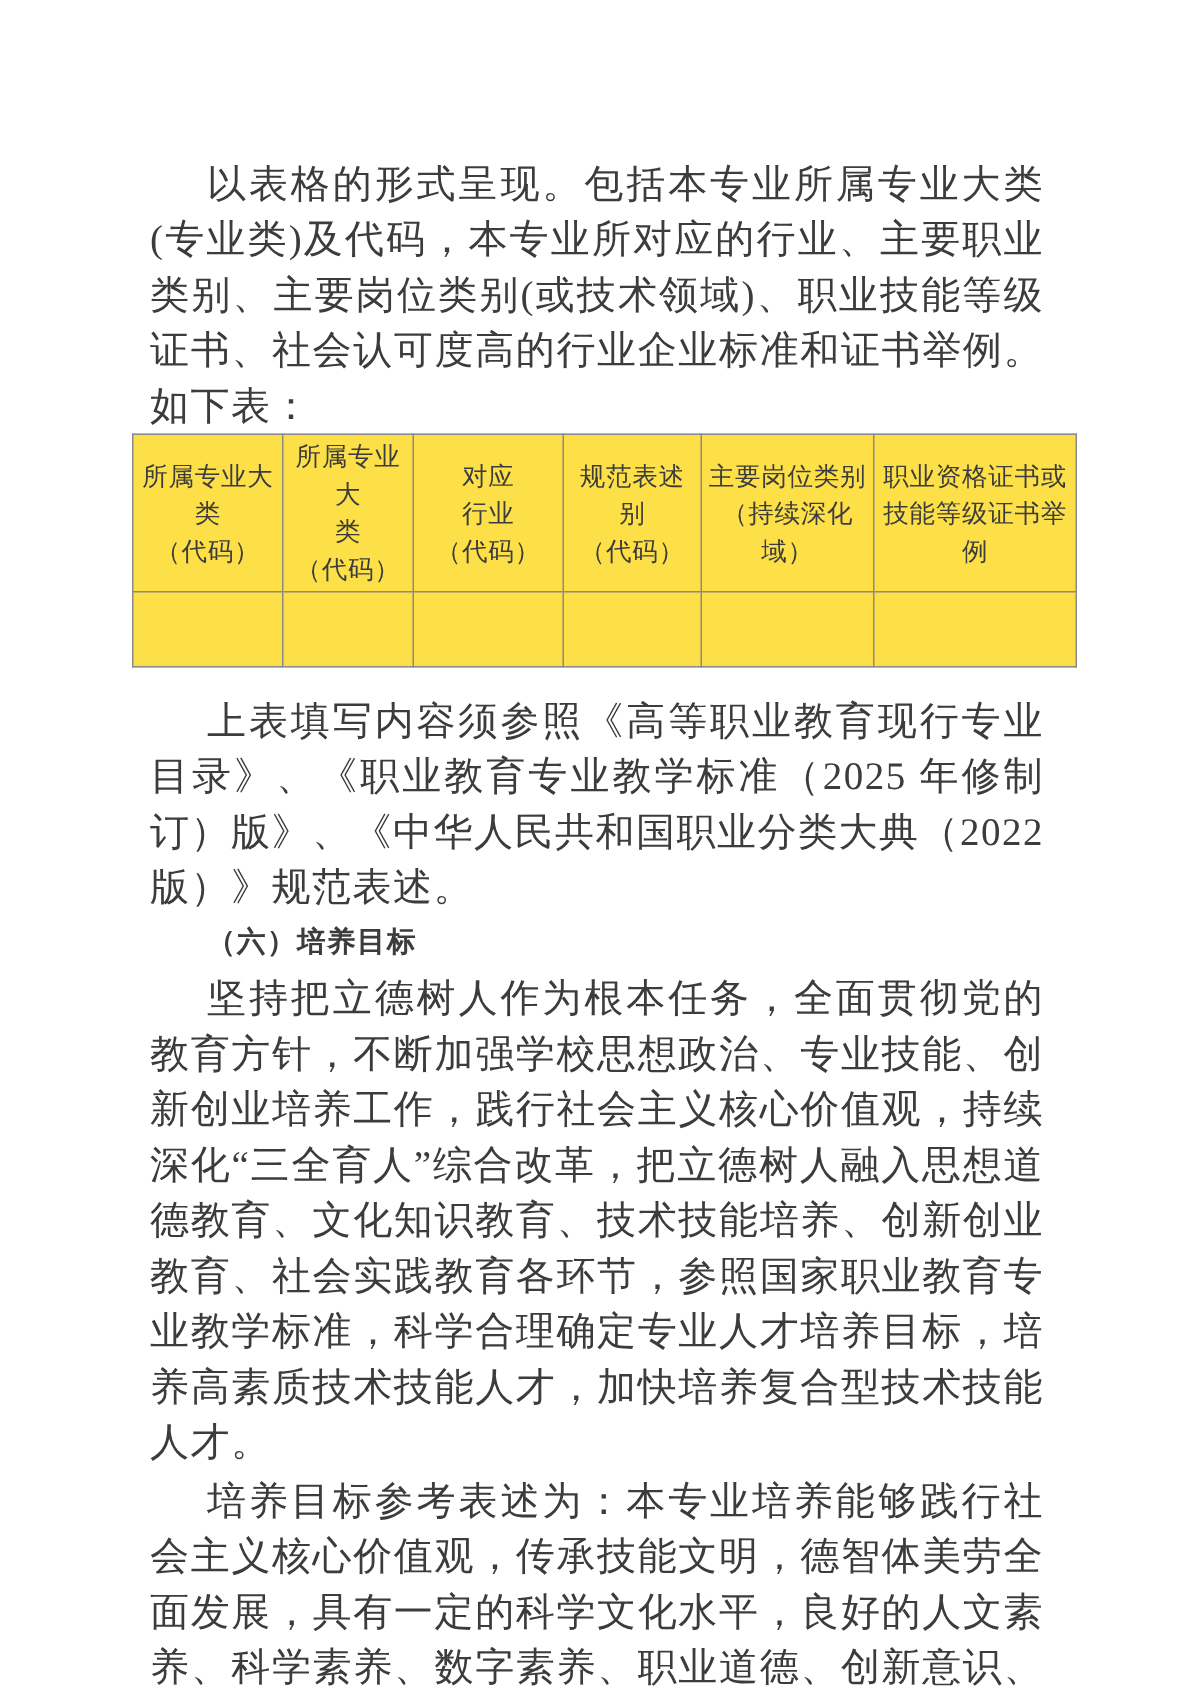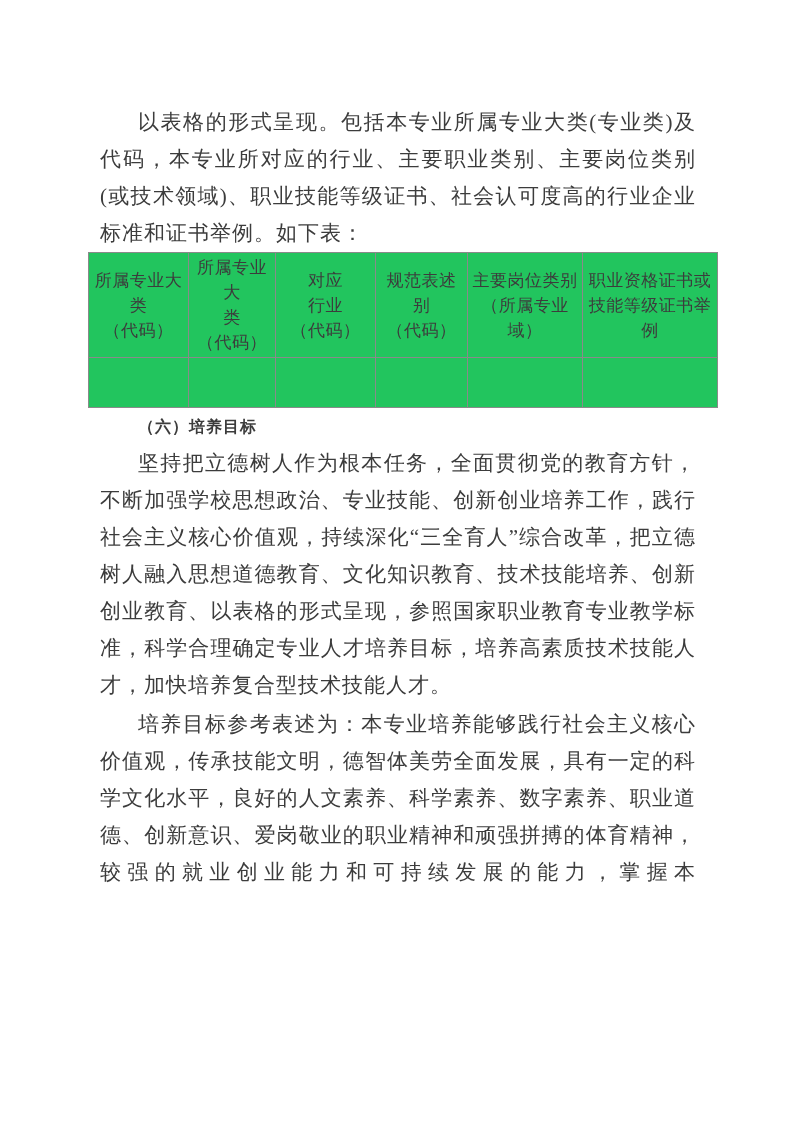--- a/index.html
+++ b/index.html
@@ -20,7 +20,7 @@
   }
   .para {
     width: 596px;
-    font-size: 21px;
+    font-size: 26px;
     line-height: 37px;
     letter-spacing: 1px;
     text-align: justify;

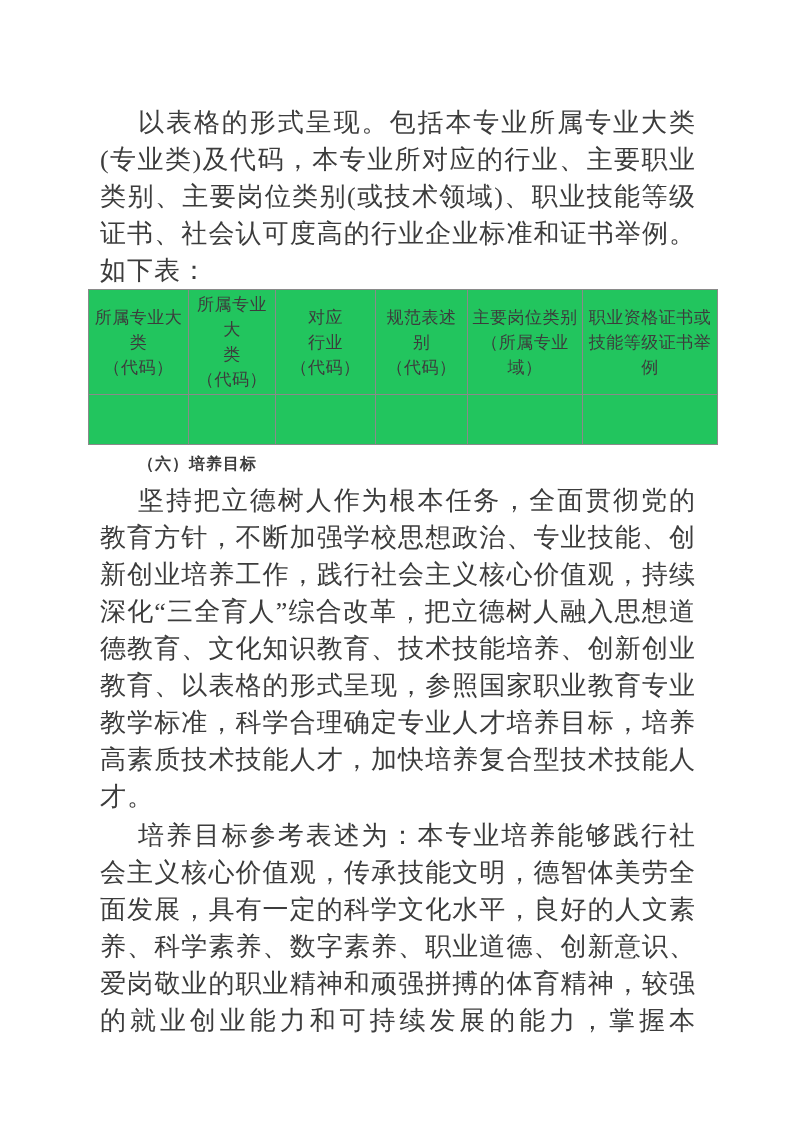--- a/index.html
+++ b/index.html
@@ -42,7 +42,7 @@
     table-layout: fixed;
     width: 629px;
     margin-left: -12px;
-    background: #22c55e;
+    background: #fde047;
   }
   table.spec-table th,
   table.spec-table td {

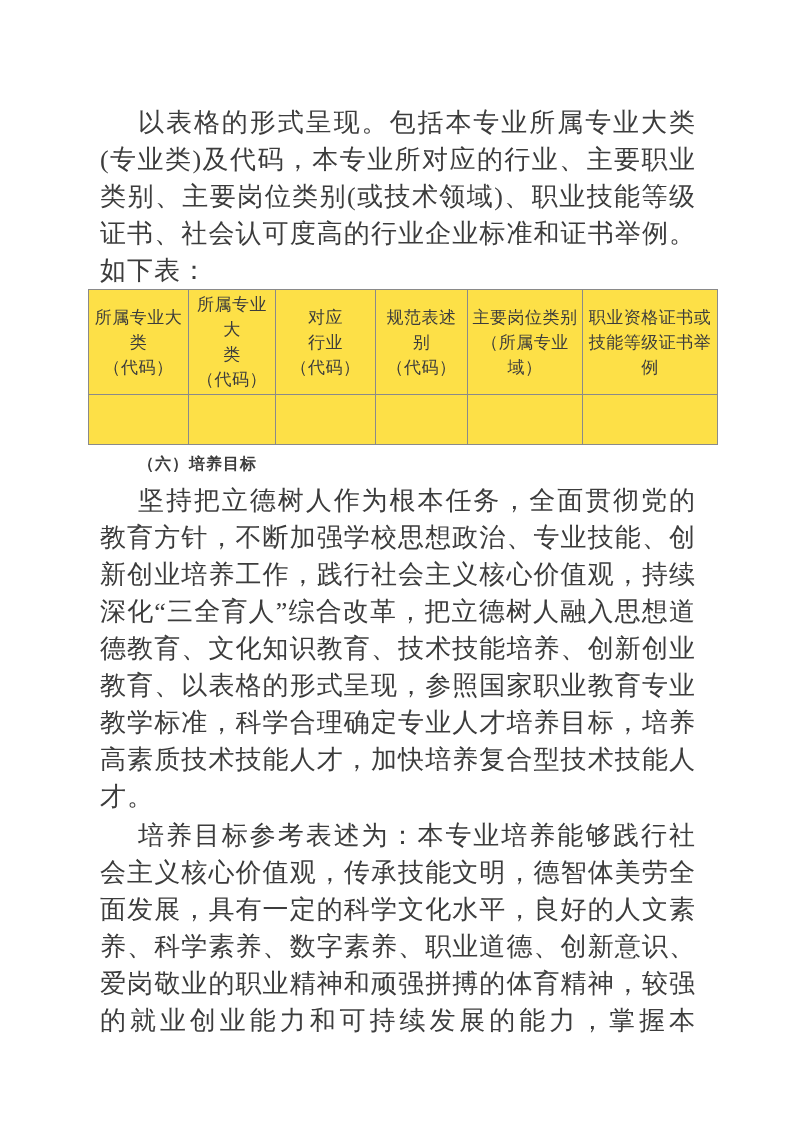--- a/index.html
+++ b/index.html
@@ -93,7 +93,7 @@
 别
 （代码）</th>
         <th>主要岗位类别
-（所属专业
+（持续深化
 域）</th>
         <th>职业资格证书或
 技能等级证书举

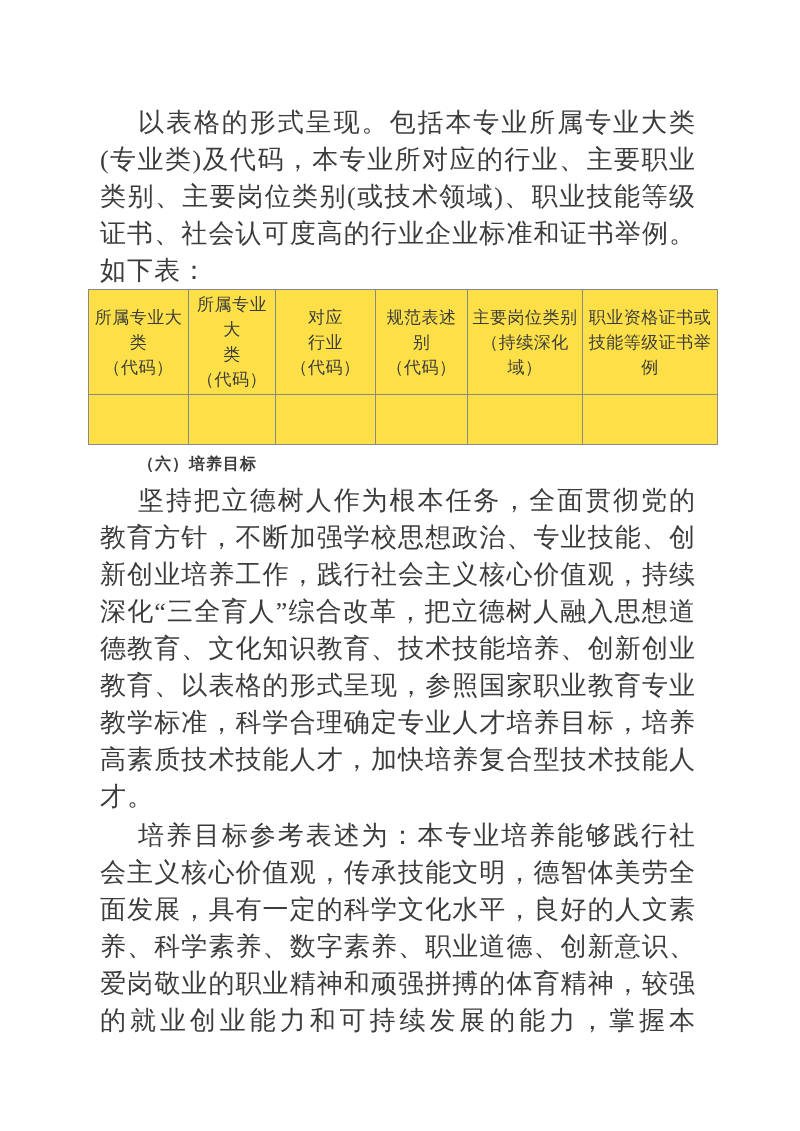--- a/index.html
+++ b/index.html
@@ -112,6 +112,7 @@
     </tbody>
   </table>
 
+  <p class="para indent para-after-table">上表填写内容须参照《高等职业教育现行专业目录》、《职业教育专业教学标准（2025 年修制订）版》、《中华人民共和国职业分类大典（2022 版）》规范表述。</p>
 
   <h3 class="heading">（六）培养目标</h3>
 

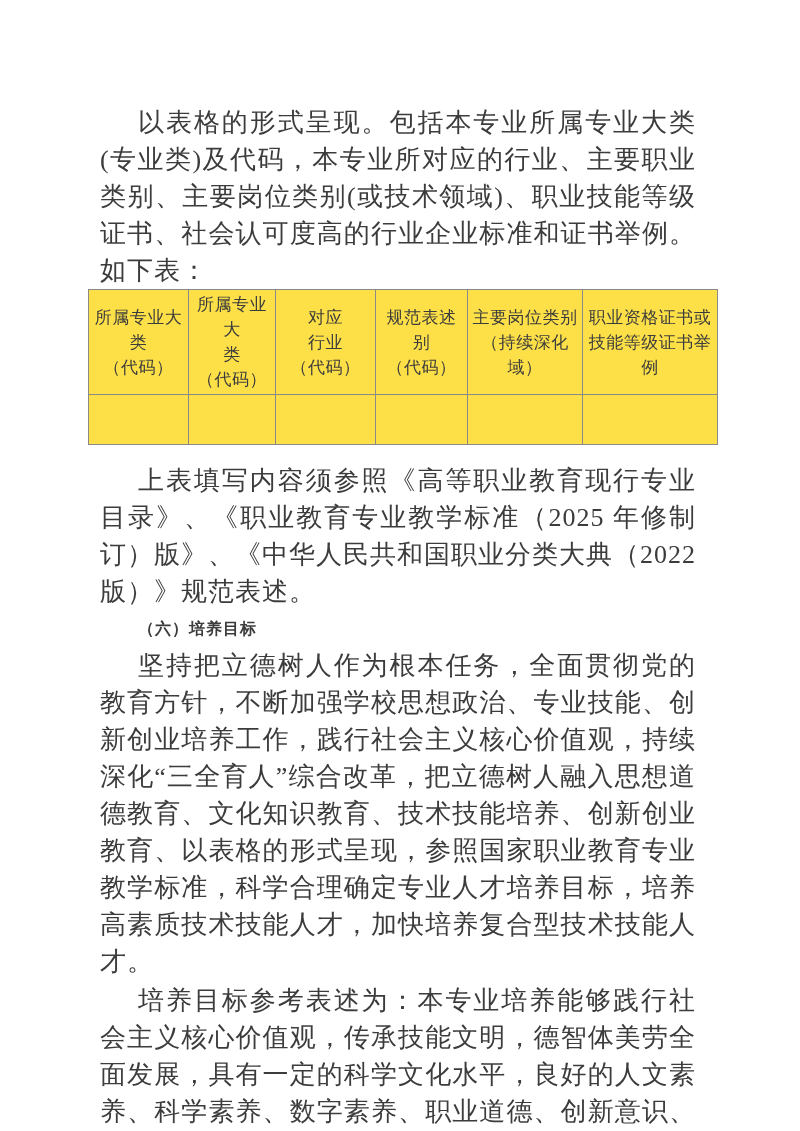--- a/index.html
+++ b/index.html
@@ -30,7 +30,7 @@
   .para-after-table { margin-top: 17px; }
   .para-statement { margin-top: 2px; text-align-last: justify; }
   .heading {
-    font-size: 16px;
+    font-size: 19px;
     line-height: 37px;
     letter-spacing: 1px;
     font-weight: bold;

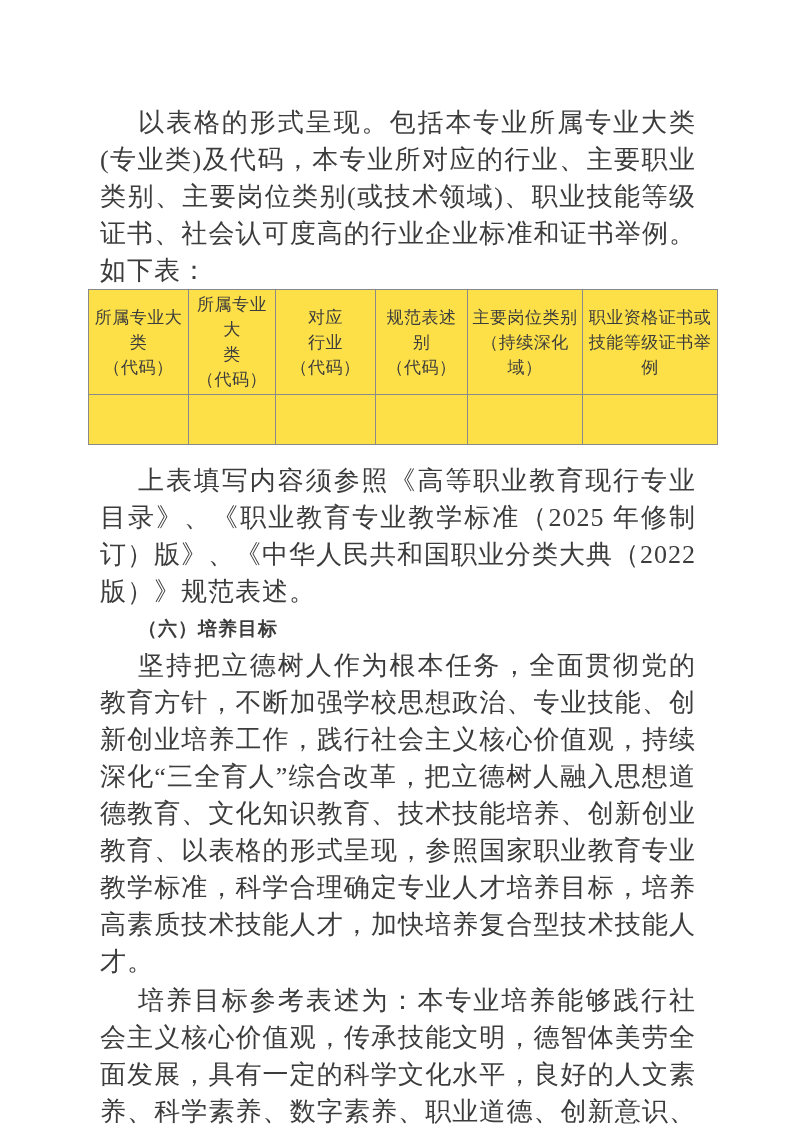--- a/index.html
+++ b/index.html
@@ -116,7 +116,7 @@
 
   <h3 class="heading">（六）培养目标</h3>
 
-  <p class="para indent">坚持把立德树人作为根本任务，全面贯彻党的教育方针，不断加强学校思想政治、专业技能、创新创业培养工作，践行社会主义核心价值观，持续深化“三全育人”综合改革，把立德树人融入思想道德教育、文化知识教育、技术技能培养、创新创业教育、以表格的形式呈现，参照国家职业教育专业教学标准，科学合理确定专业人才培养目标，培养高素质技术技能人才，加快培养复合型技术技能人才。</p>
+  <p class="para indent">坚持把立德树人作为根本任务，全面贯彻党的教育方针，不断加强学校思想政治、专业技能、创新创业培养工作，践行社会主义核心价值观，持续深化“三全育人”综合改革，把立德树人融入思想道德教育、文化知识教育、技术技能培养、创新创业教育、社会实践教育各环节，参照国家职业教育专业教学标准，科学合理确定专业人才培养目标，培养高素质技术技能人才，加快培养复合型技术技能人才。</p>
 
   <p class="para indent para-statement">培养目标参考表述为：本专业培养能够践行社会主义核心价值观，传承技能文明，德智体美劳全面发展，具有一定的科学文化水平，良好的人文素养、科学素养、数字素养、职业道德、创新意识、爱岗敬业的职业精神和顽强拼搏的体育精神，较强的就业创业能力和可持续发展的能力，掌握本</p>
 

